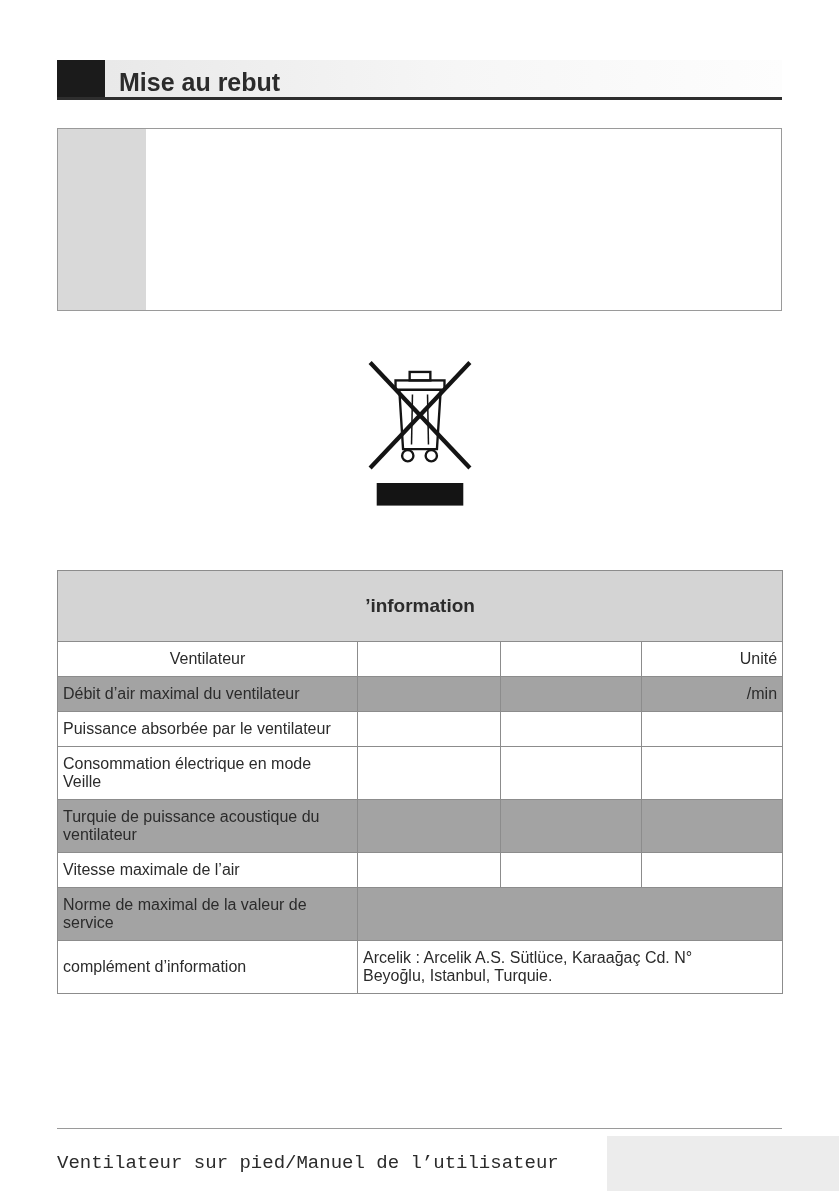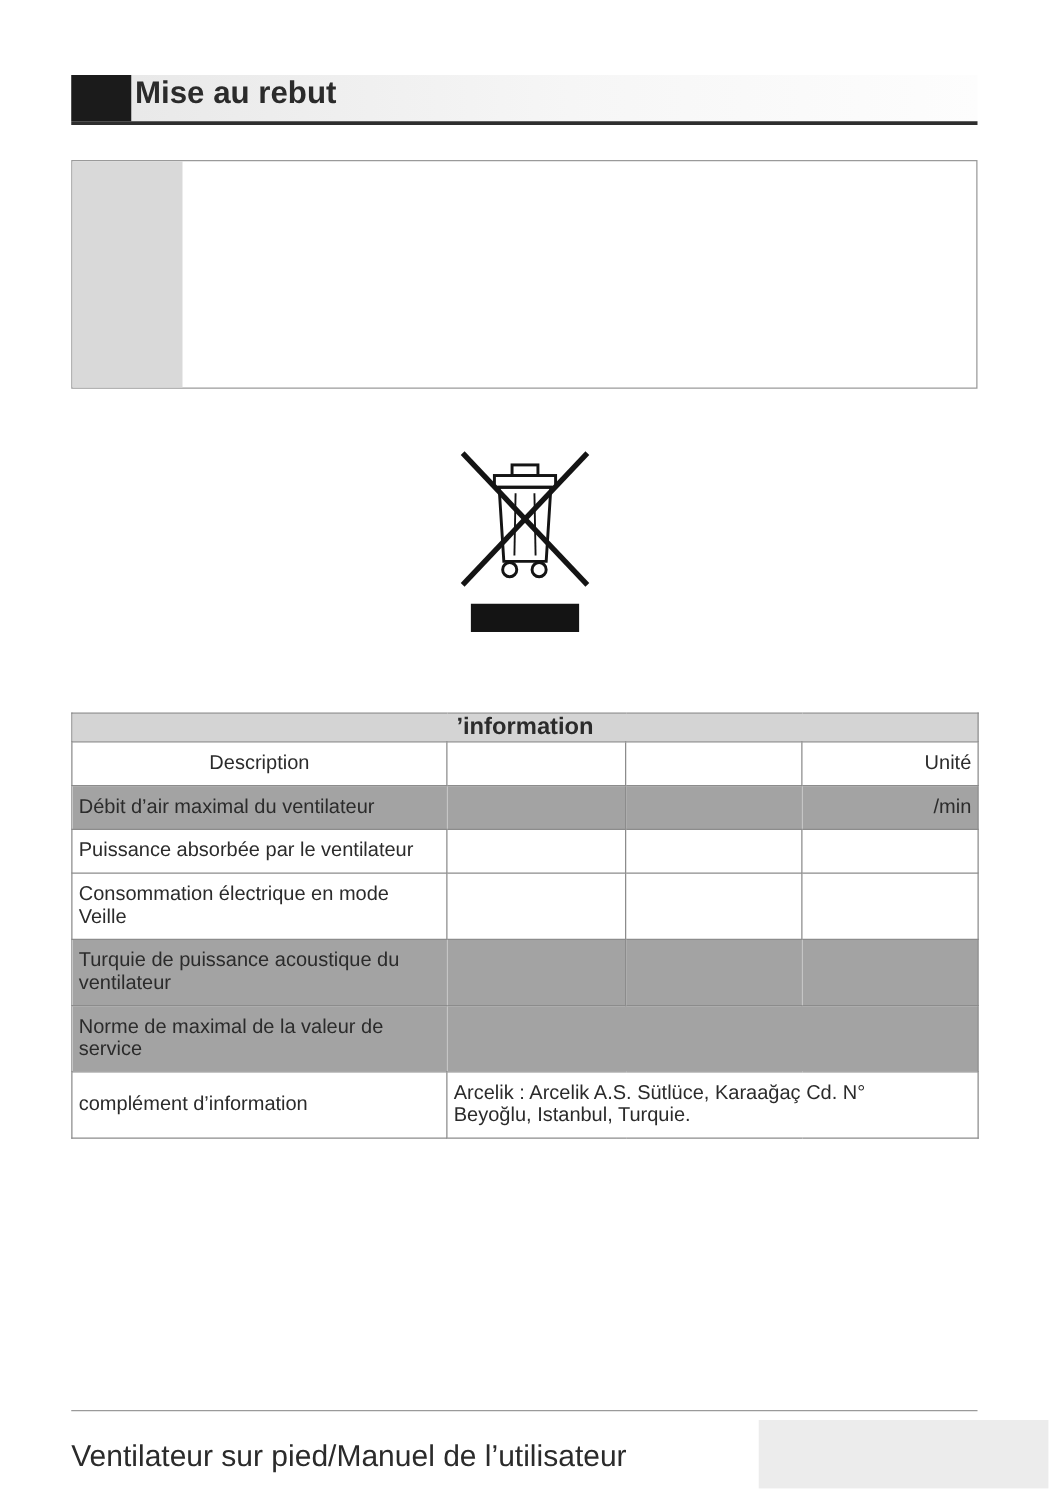--- a/index.html
+++ b/index.html
@@ -19,7 +19,7 @@
     border-bottom: 3px solid #2e2e2e;
   }
   .header-square { flex: 0 0 48px; background: #1b1b1b; }
-  .header-titlewrap { display: flex; align-items: flex-start; padding-left: 3px; }
+  .header-titlewrap { display: flex; align-items: flex-end; padding-left: 14px; }
   .header-titlewrap h1 { font-size: 25px; font-weight: bold; color: #2b2b2b; }
 
   

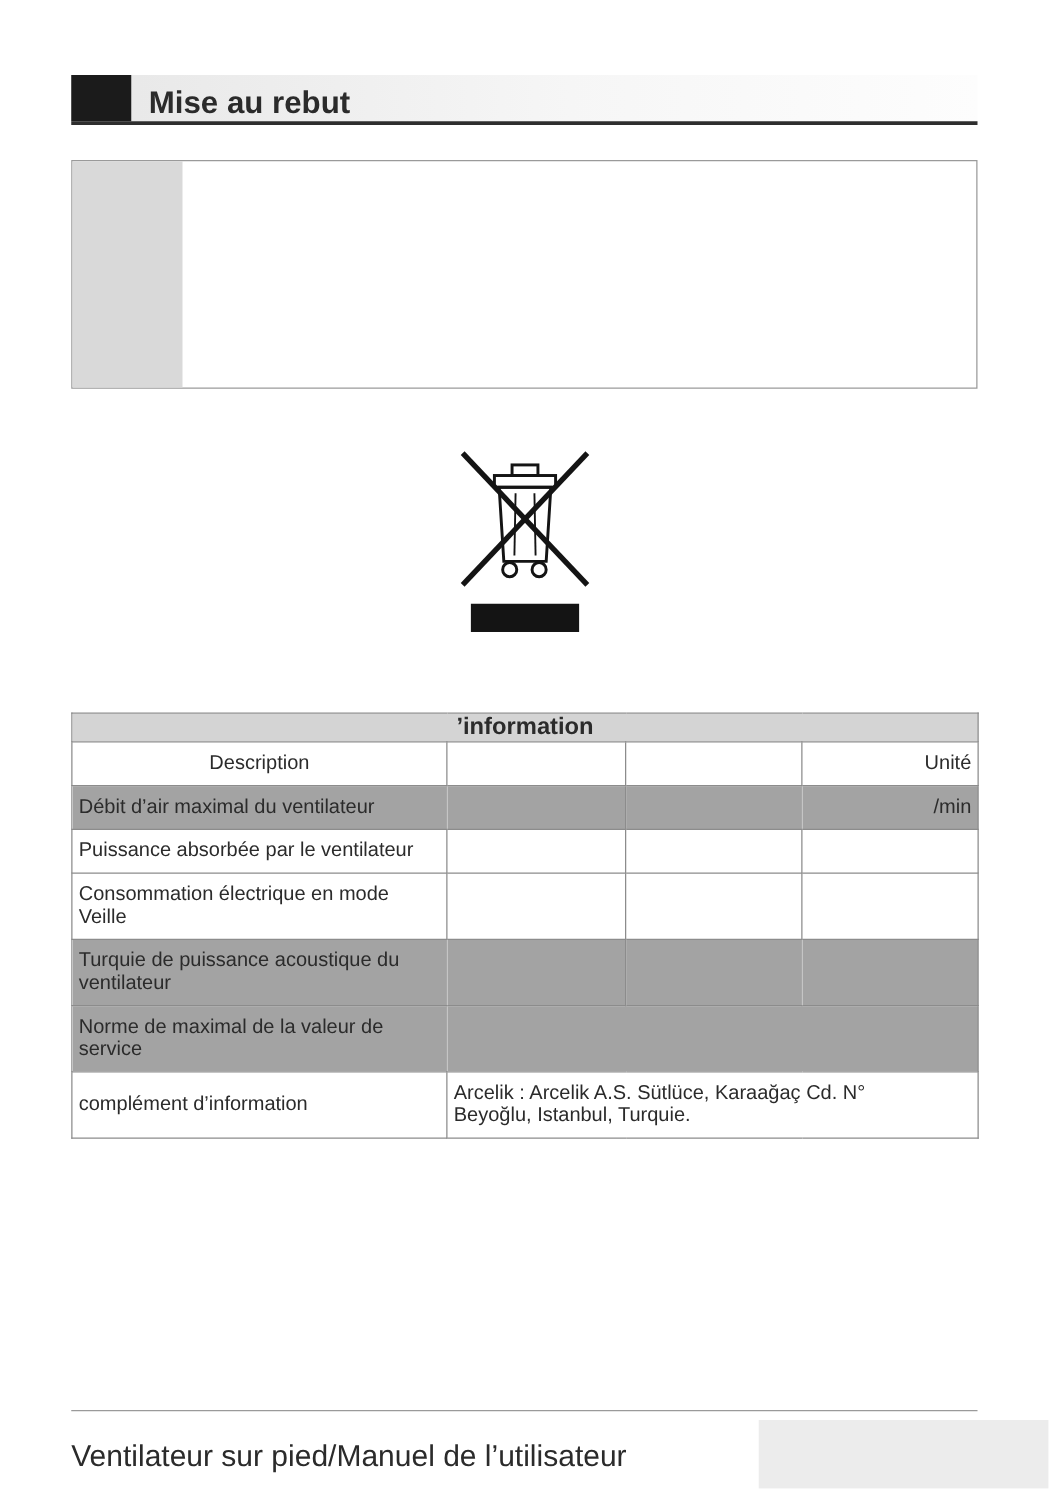--- a/index.html
+++ b/index.html
@@ -52,7 +52,7 @@
   }
   tr.title-row th {
     background: #d4d4d4; font-size: 19px; font-weight: bold;
-    text-align: center; padding: 0 6px;
+    text-align: center; padding: 24px 6px;
   }
   tr.colhead-row td { text-align: center; }
   tr.shade td { background: #a3a3a3; }

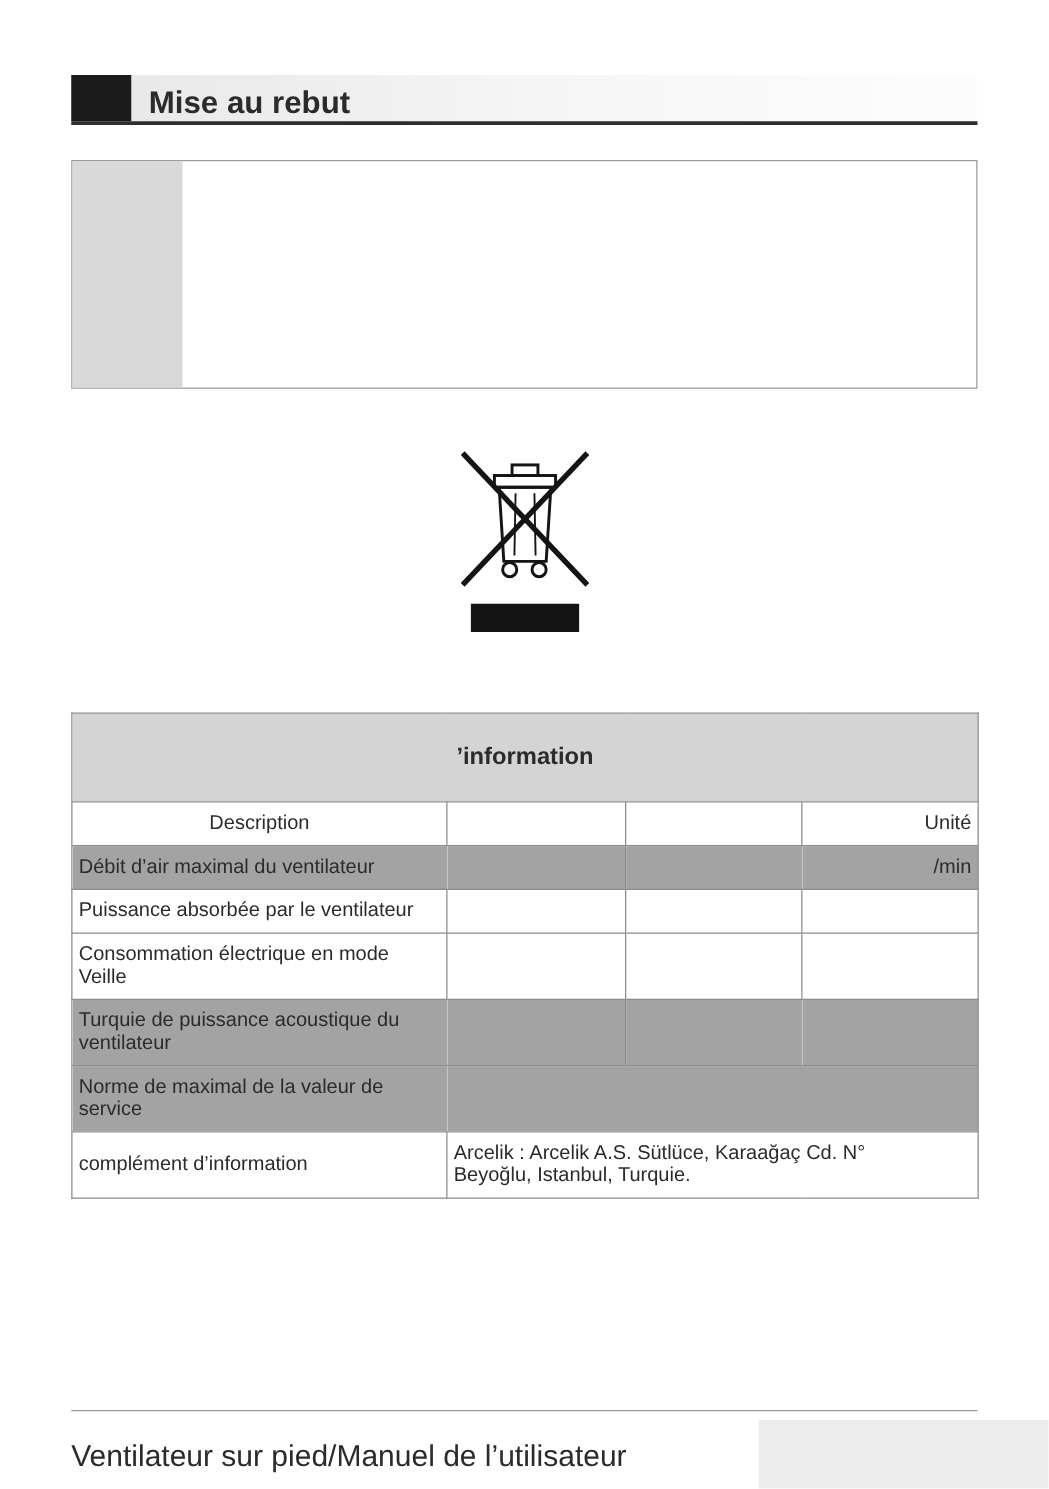--- a/index.html
+++ b/index.html
@@ -124,7 +124,7 @@
         <th colspan="4">’information</th>
       </tr>
       <tr class="colhead-row">
-        <td>Description</td>
+        <td>Ventilateur</td>
         <td></td>
         <td></td>
         <td>Unité</td>

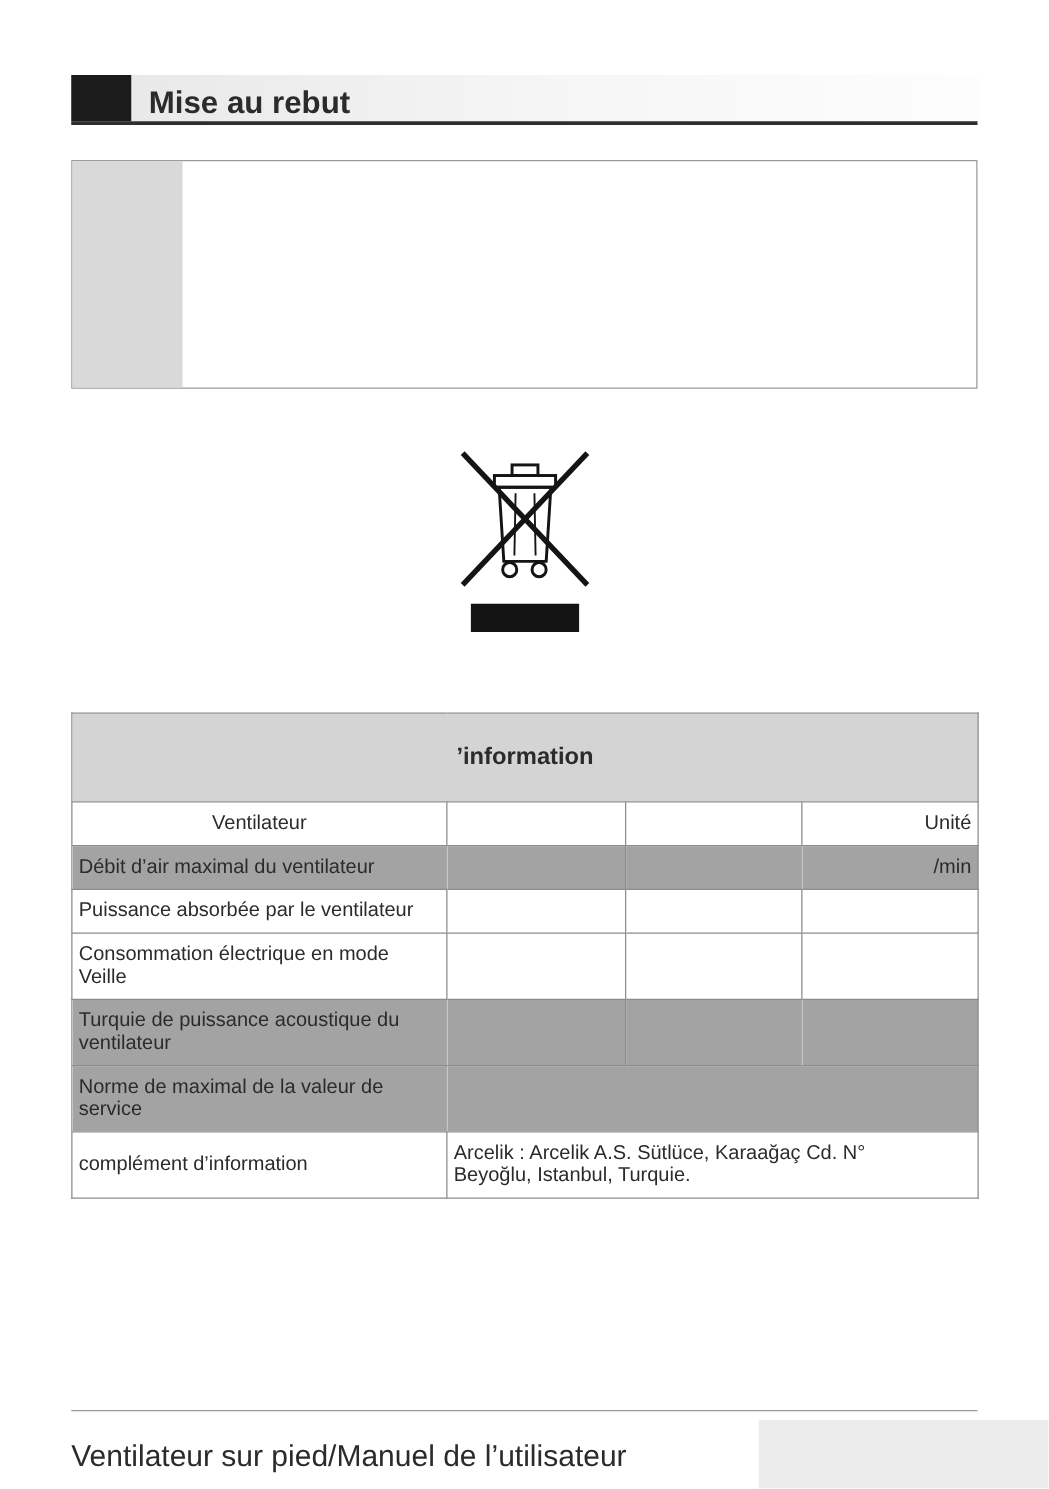--- a/index.html
+++ b/index.html
@@ -154,6 +154,12 @@
           <td></td>
           <td></td>
         </tr>
+        <tr>
+          <td>Vitesse maximale de l’air</td>
+          <td></td>
+          <td></td>
+          <td></td>
+        </tr>
         <tr class="shade">
           <td>Norme de maximal de la valeur de service</td>
           <td colspan="3"></td>

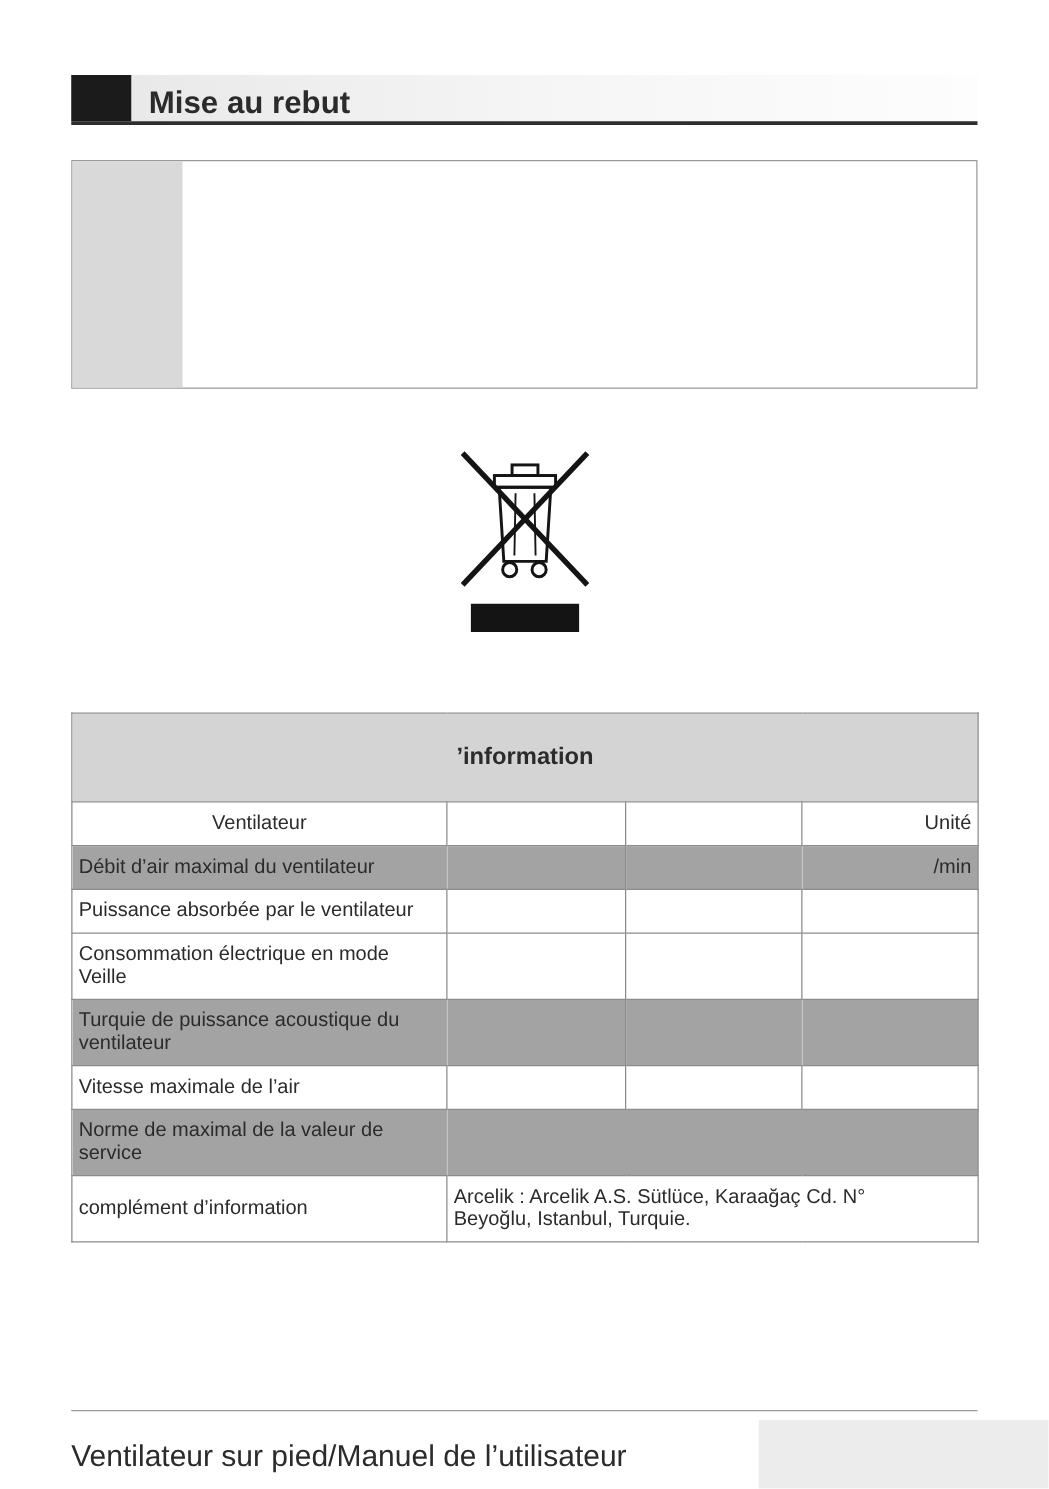--- a/index.html
+++ b/index.html
@@ -66,7 +66,7 @@
   }
   .footer-text {
     position: absolute; top: 1152px; left: 57px;
-    font-size: 24px; color: #2b2b2b;
+    font-size: 19px; color: #2b2b2b; font-family: Liberation Mono, monospace;
   }
   .footer-corner-tab {
     position: absolute; left: 607px; top: 1136px; width: 232px; height: 55px;

